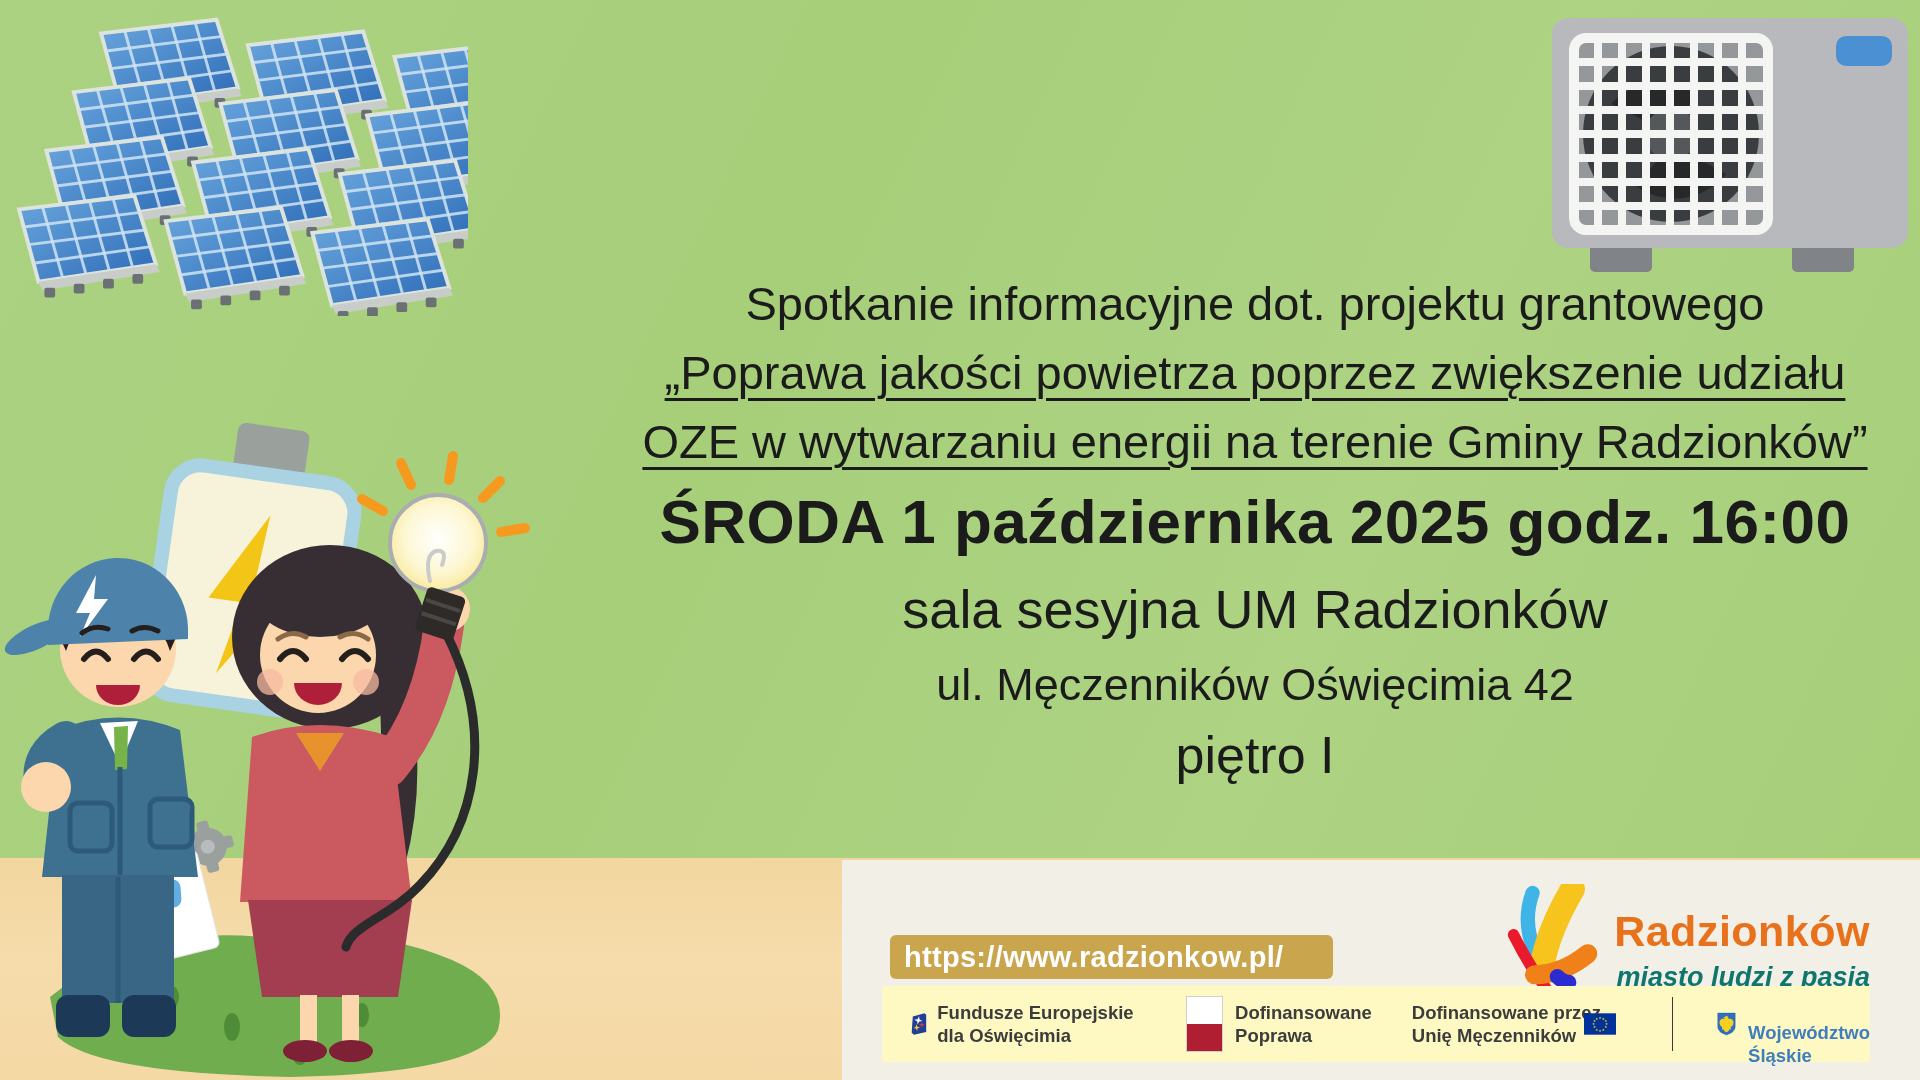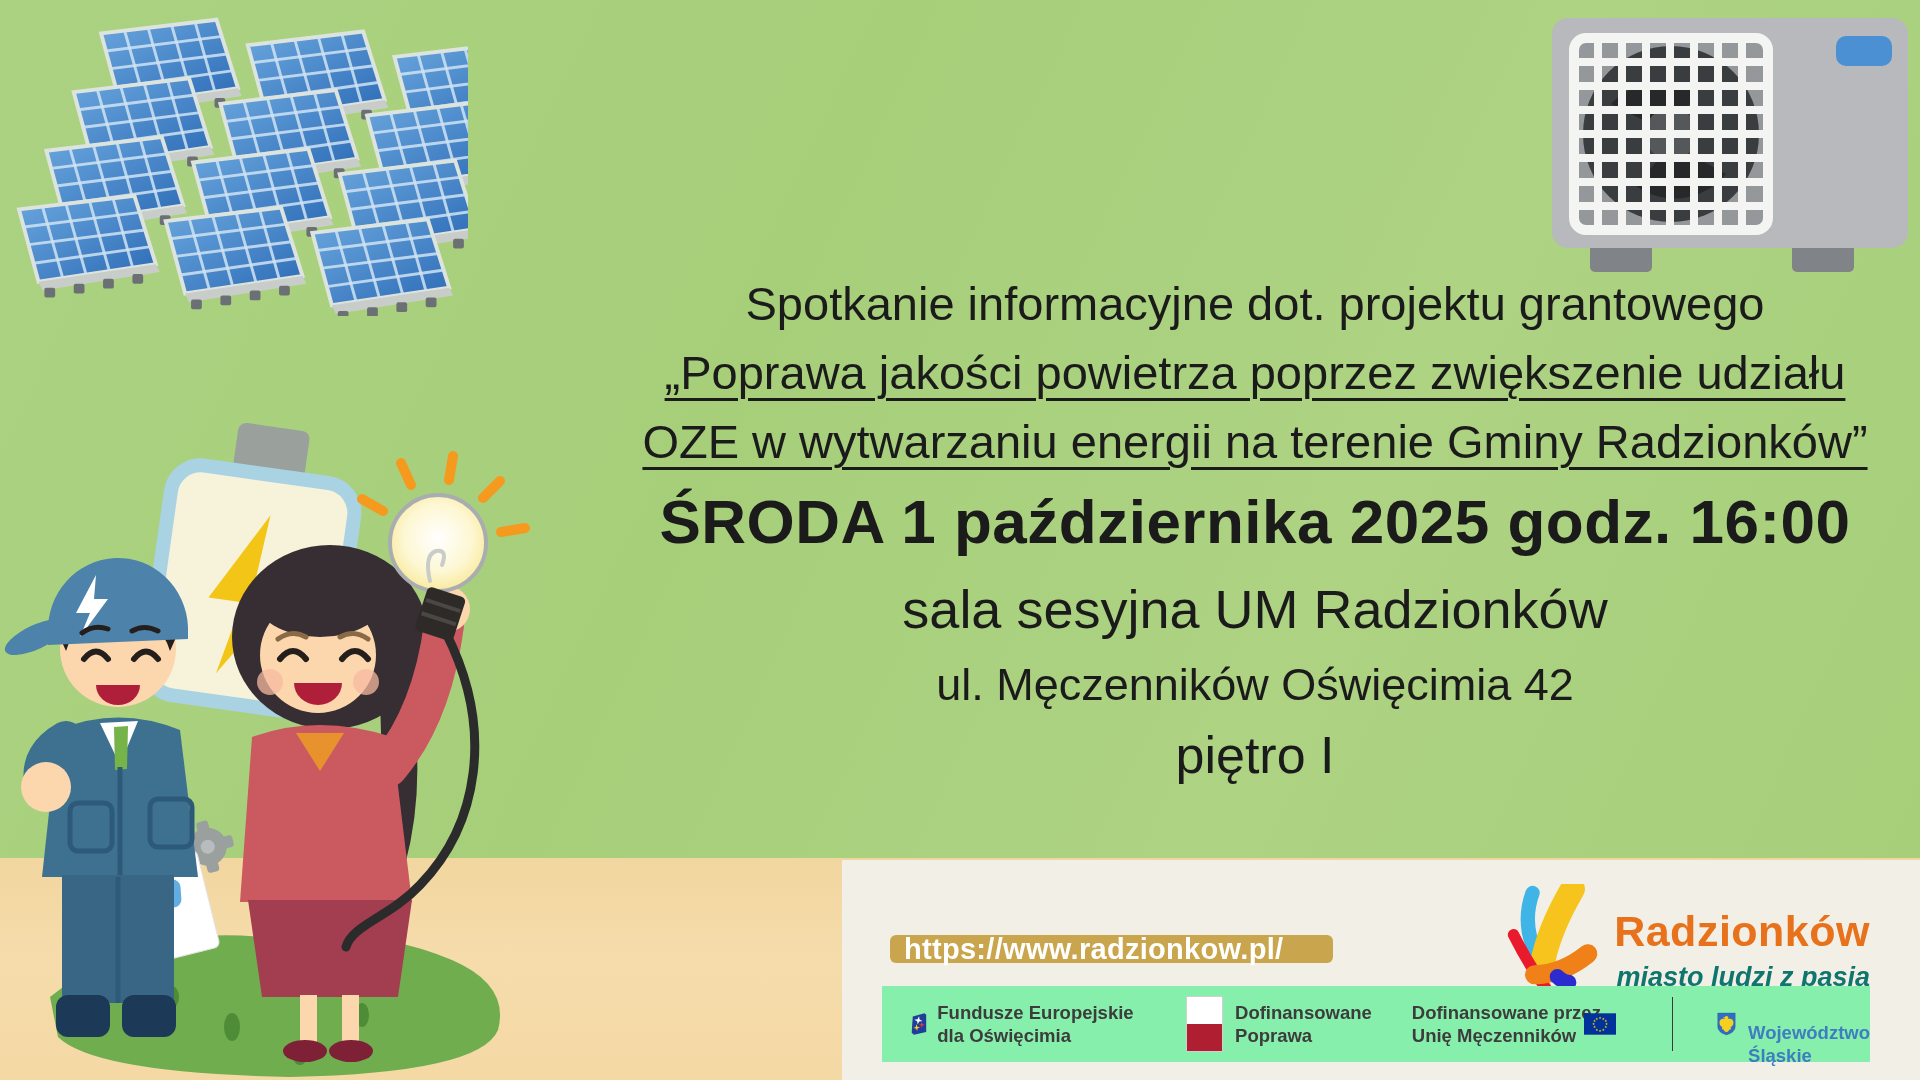--- a/index.html
+++ b/index.html
@@ -29,7 +29,7 @@
   .brand-txt{display:flex;flex-direction:column;align-items:flex-end;margin-top:24px;}
   .brand-name{font-size:43px;font-weight:700;color:#e8711c;letter-spacing:.5px;line-height:46px;}
   .brand-tag{font-size:27px;font-style:italic;font-weight:600;color:#0f766e;margin-top:8px;}
-  .urlbar{position:absolute;left:48px;top:75px;width:443px;height:28px;background:#c9a64d;
+  .urlbar{position:absolute;left:48px;top:75px;width:443px;height:44px;background:#c9a64d;
           border-radius:6px;display:flex;align-items:center;}
   .urlbar span{color:#fff;font-weight:700;font-size:29px;padding-left:14px;letter-spacing:.3px;white-space:nowrap;}
   .logostrip{position:absolute;left:40px;top:126px;width:988px;height:76px;background:#86efac;

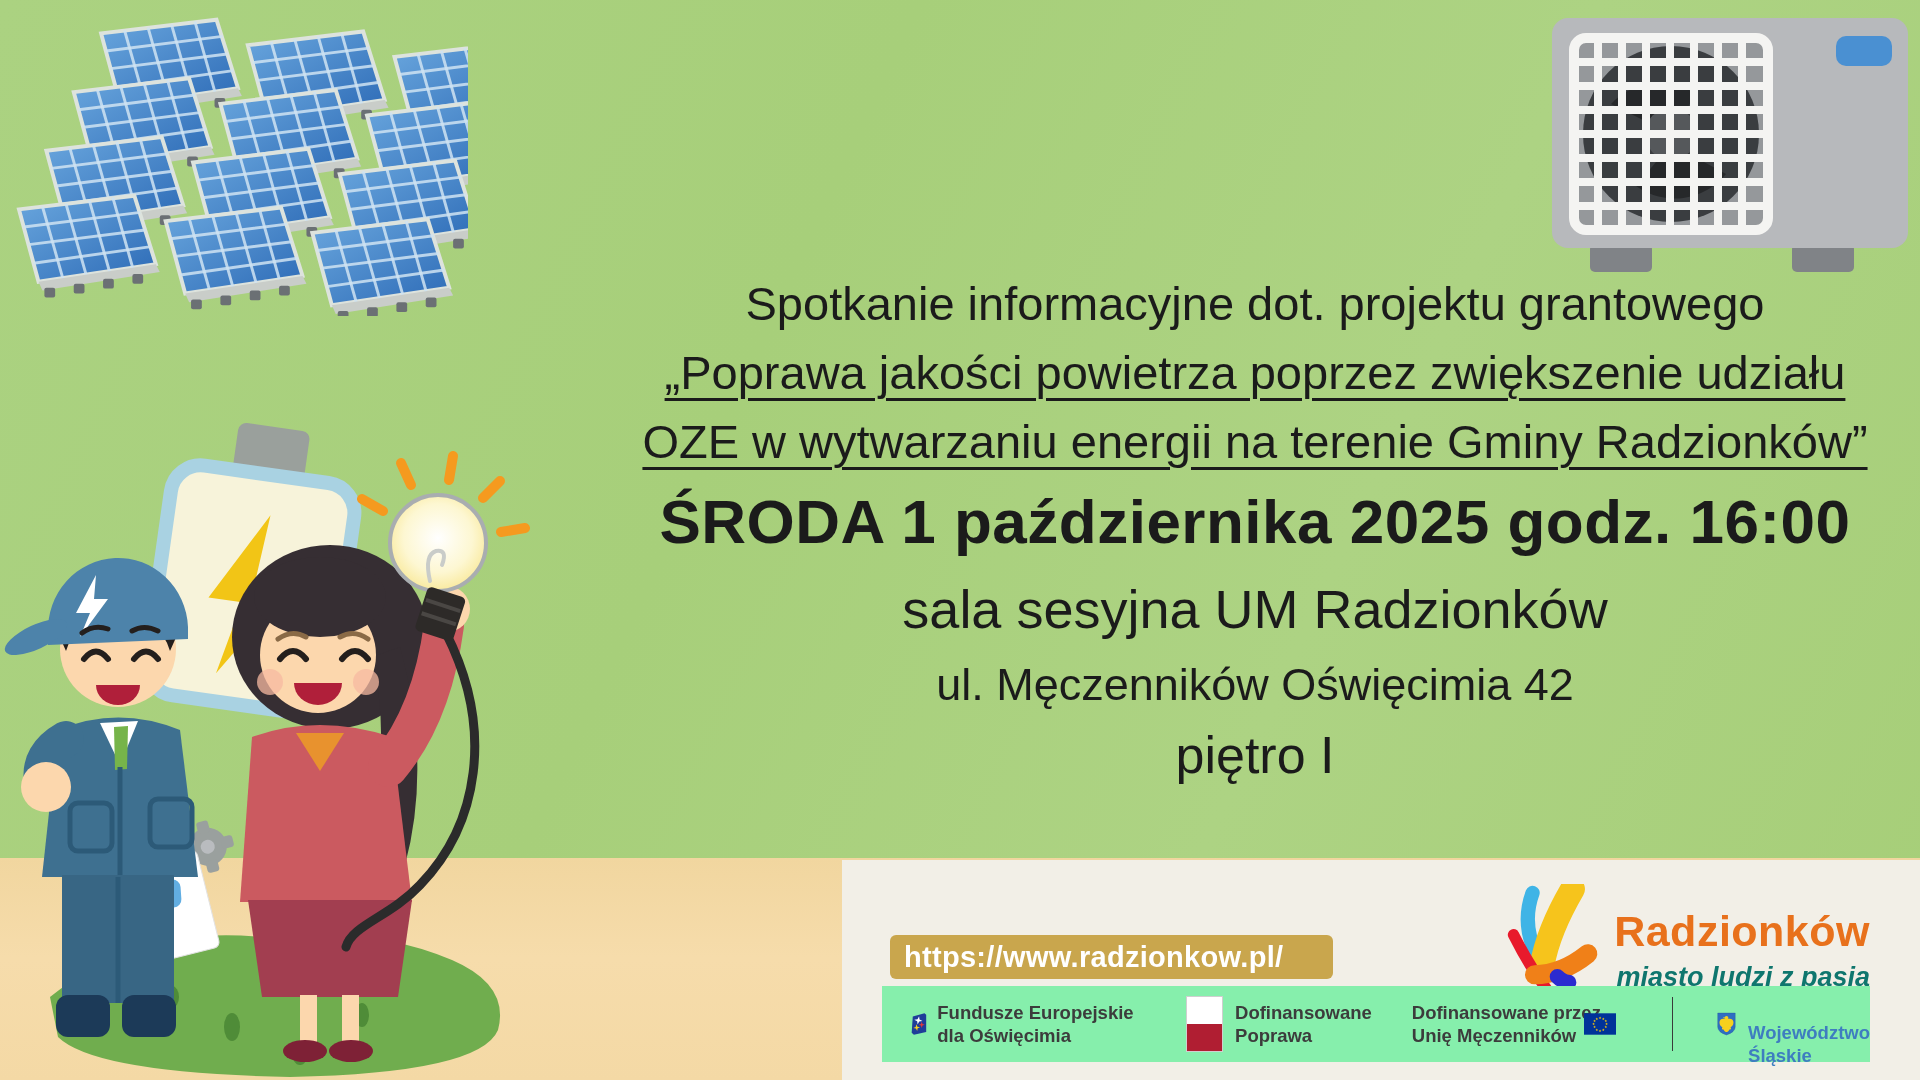--- a/index.html
+++ b/index.html
@@ -32,7 +32,7 @@
   .urlbar{position:absolute;left:48px;top:75px;width:443px;height:44px;background:#c9a64d;
           border-radius:6px;display:flex;align-items:center;}
   .urlbar span{color:#fff;font-weight:700;font-size:29px;padding-left:14px;letter-spacing:.3px;white-space:nowrap;}
-  .logostrip{position:absolute;left:40px;top:126px;width:988px;height:76px;background:#86efac;
+  .logostrip{position:absolute;left:40px;top:126px;width:988px;height:76px;background:#fef9c3;
              display:flex;align-items:center;}
   .lg-txt{font-size:18.5px;font-weight:600;line-height:23px;color:#3c3c3c;white-space:nowrap;}
   .lg-txt.right{text-align:right;width:160px;}

